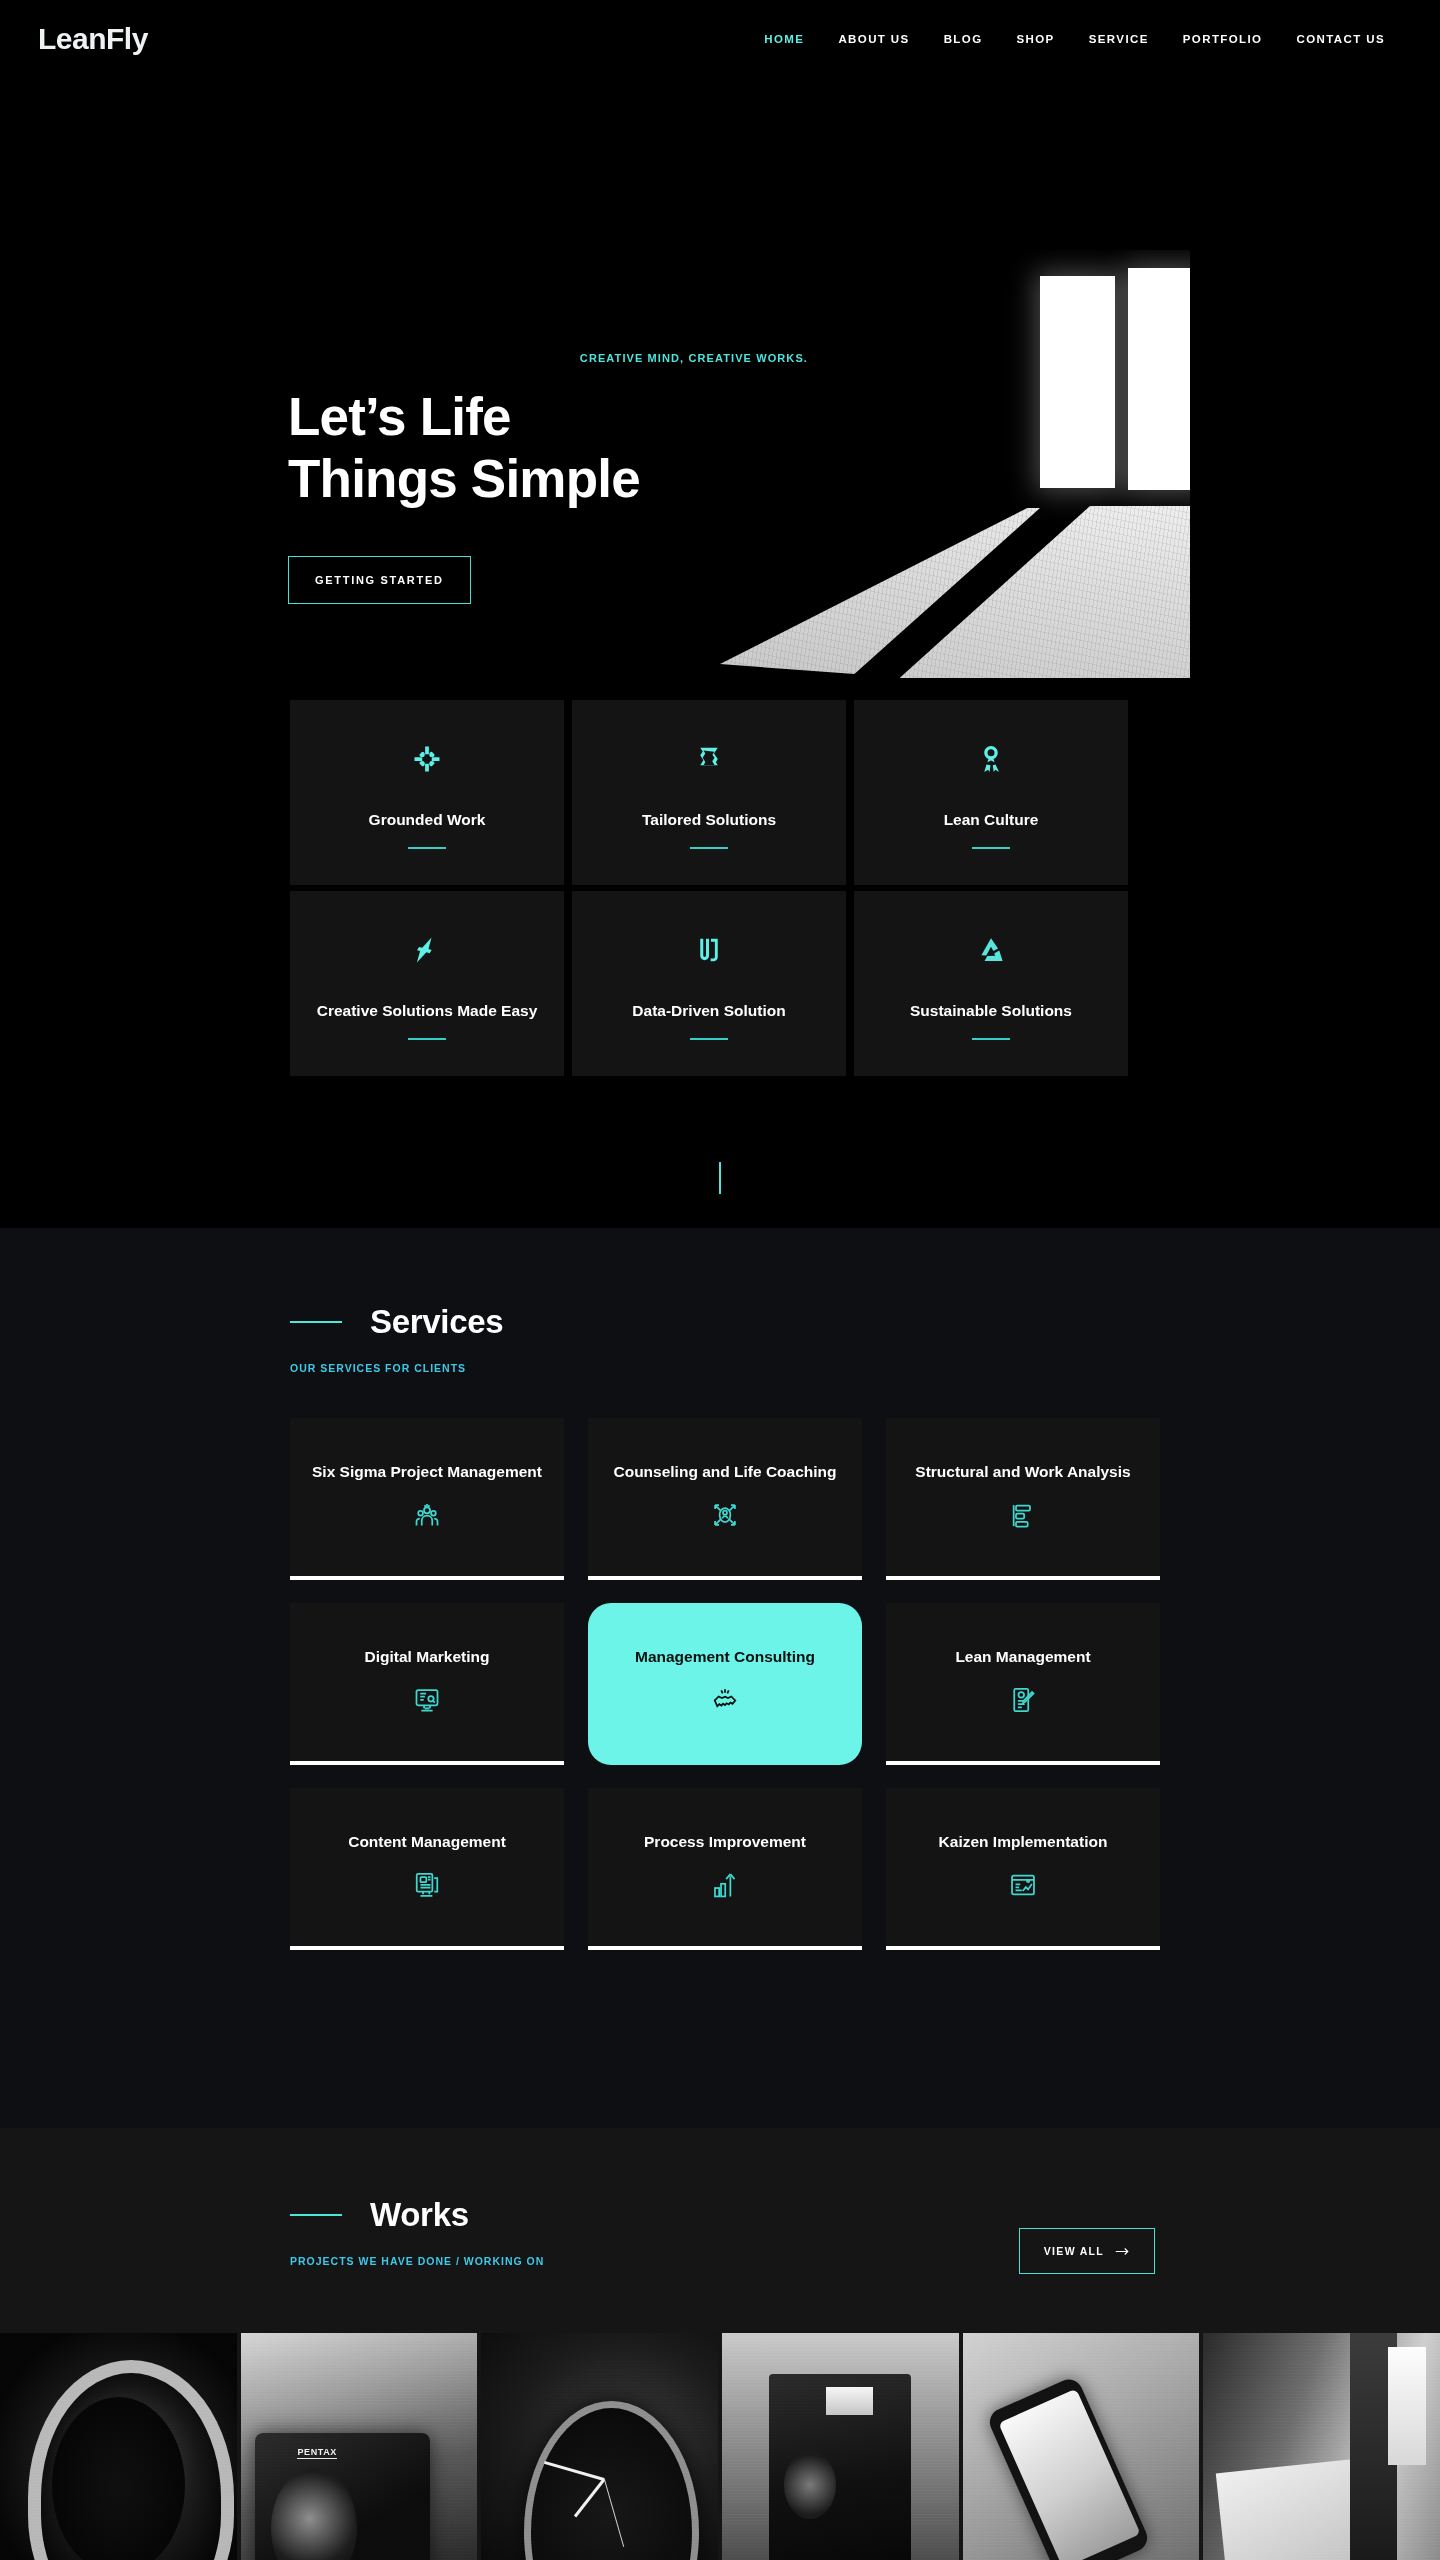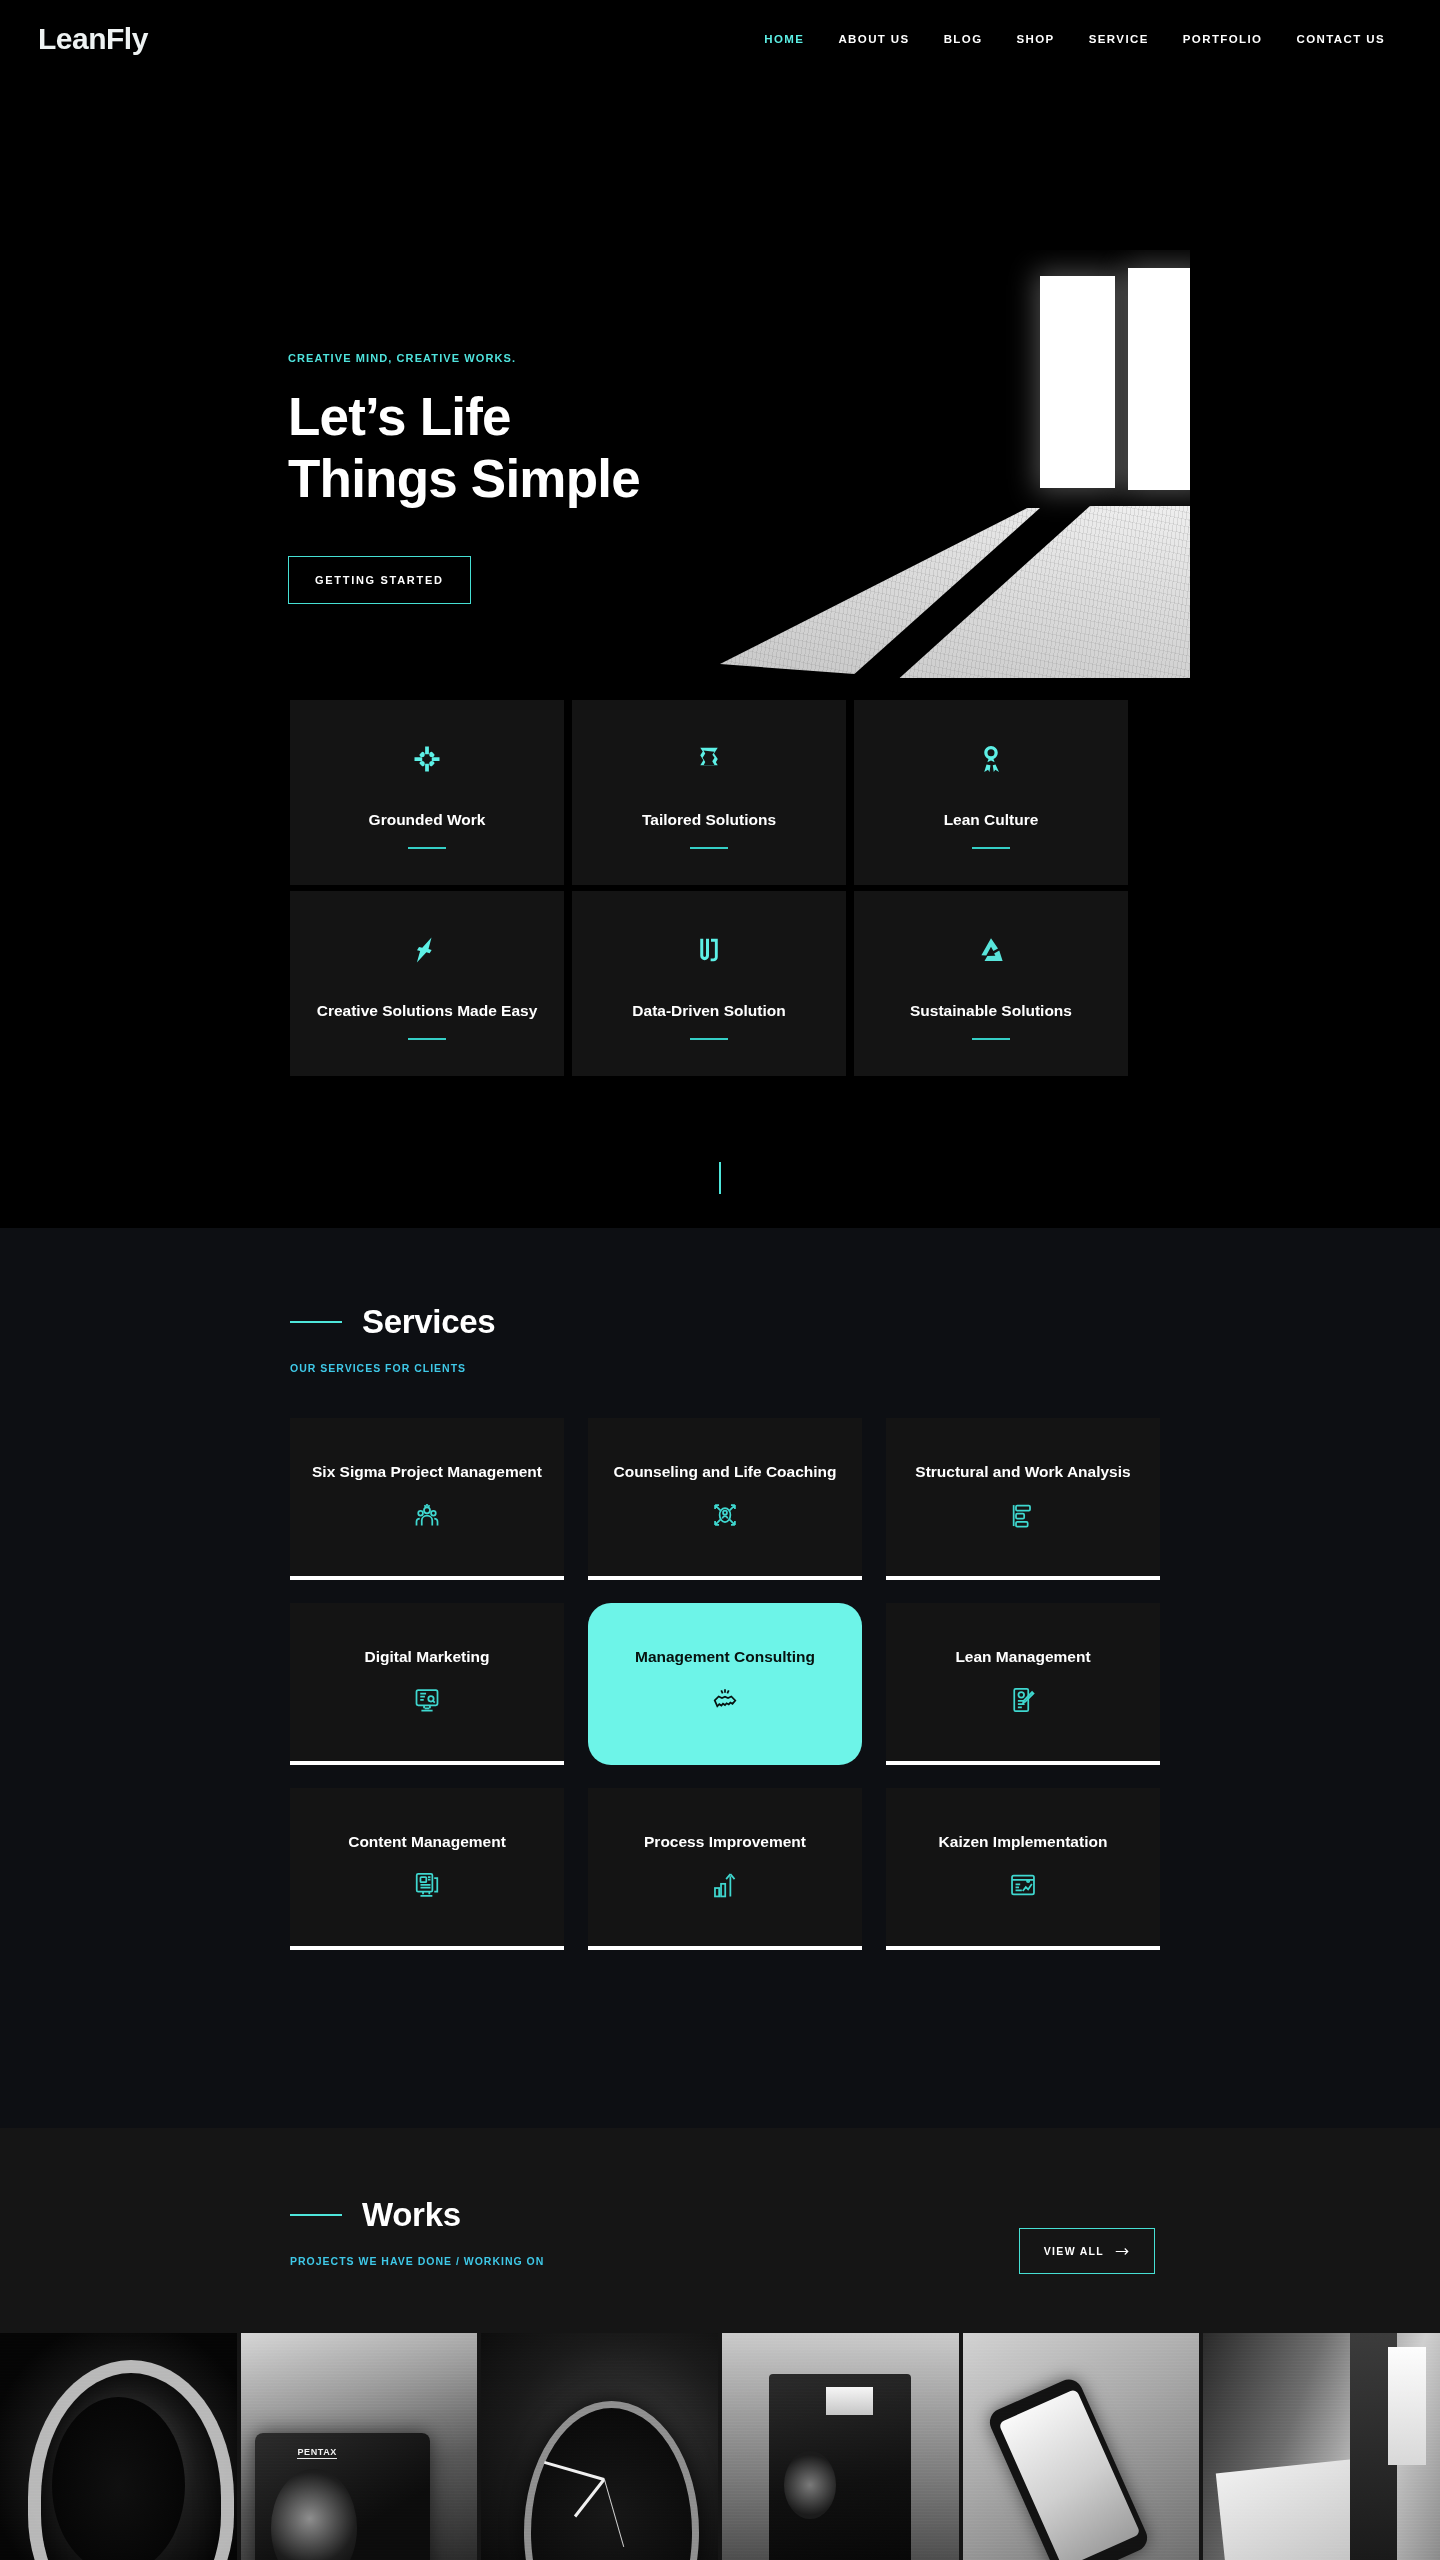--- a/index.html
+++ b/index.html
@@ -72,6 +72,7 @@
   .eyebrow{
     color:#4fe3dd; font-size:11px; font-weight:bold; letter-spacing:1.1px;
     margin-bottom:22px;
+    text-align:right;
   }
   .hero-title{
     color:#fff; font-size:53px; font-weight:bold; line-height:1.17;

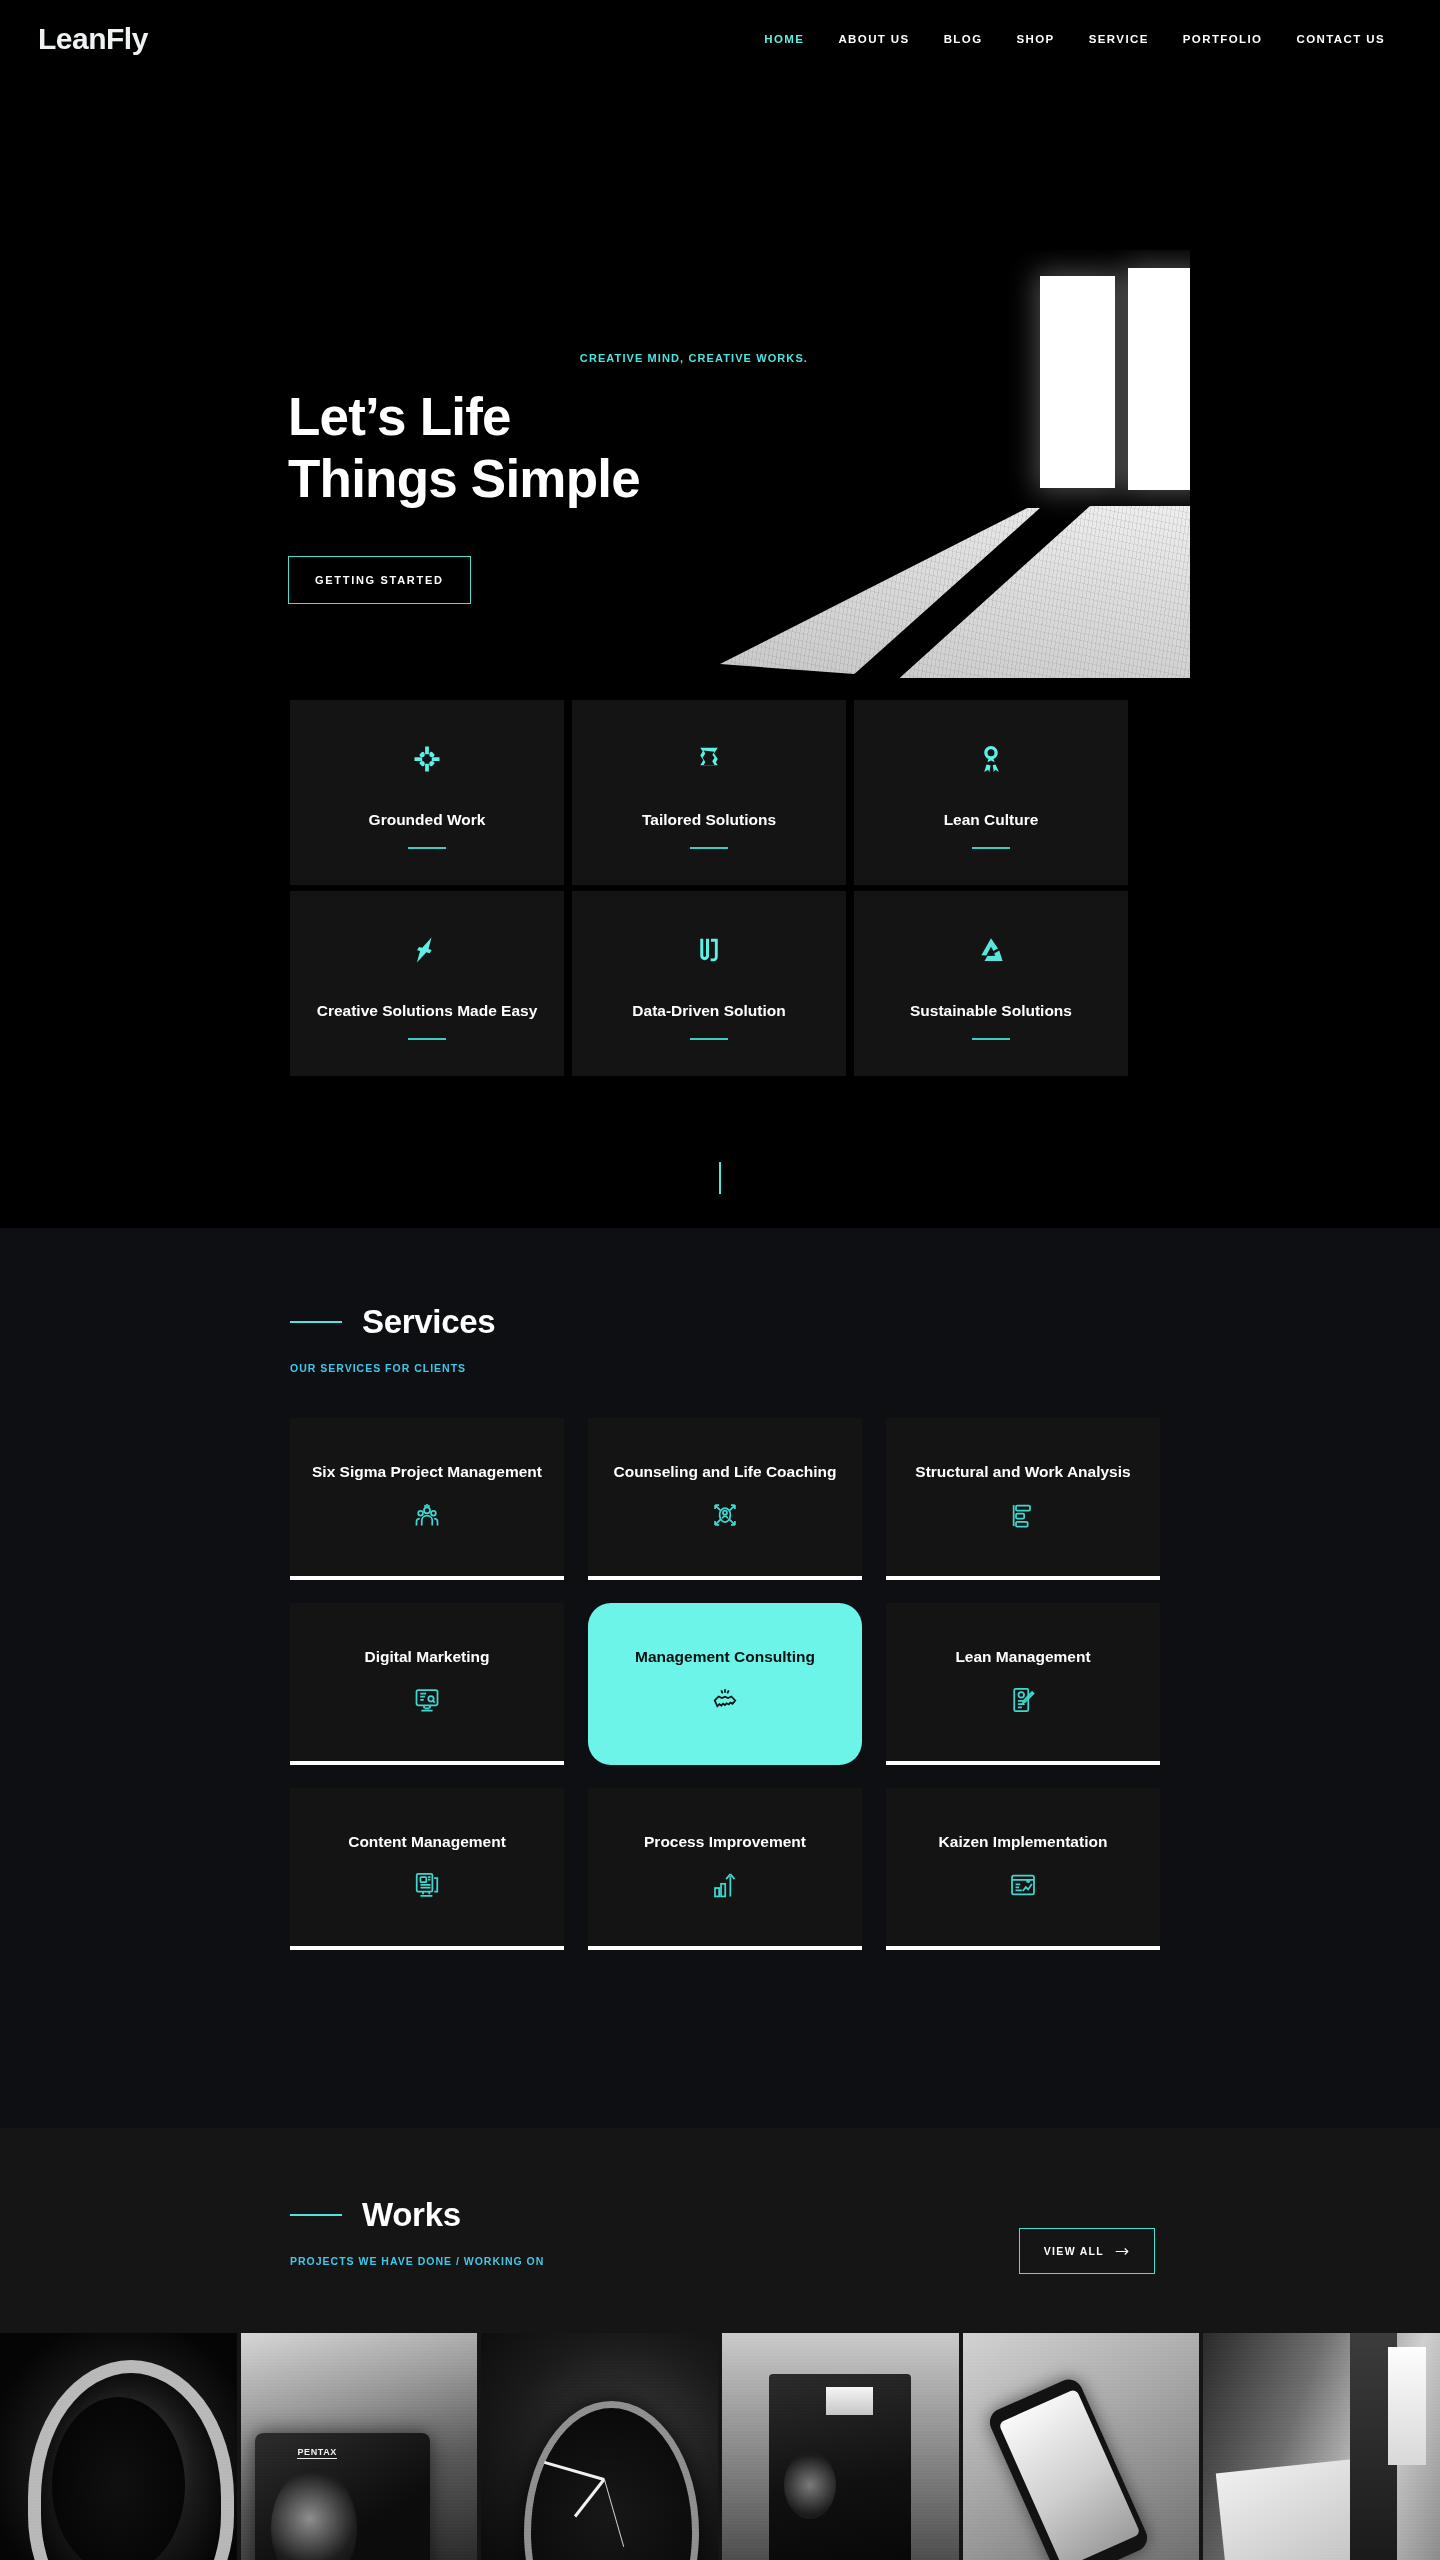--- a/index.html
+++ b/index.html
@@ -116,7 +116,7 @@
     background:#0d0f13;
   }
   .sec-head{ position:absolute; left:290px; top:75px; }
-  .sec-title-row{ display:flex; align-items:center; gap:20px; }
+  .sec-title-row{ display:flex; align-items:center; gap:28px; }
   .sec-dash{ width:52px; height:2px; background:#4ee6db; }
   .sec-title{ color:#fff; font-size:33px; font-weight:bold; letter-spacing:-0.3px; }
   .sec-sub{

